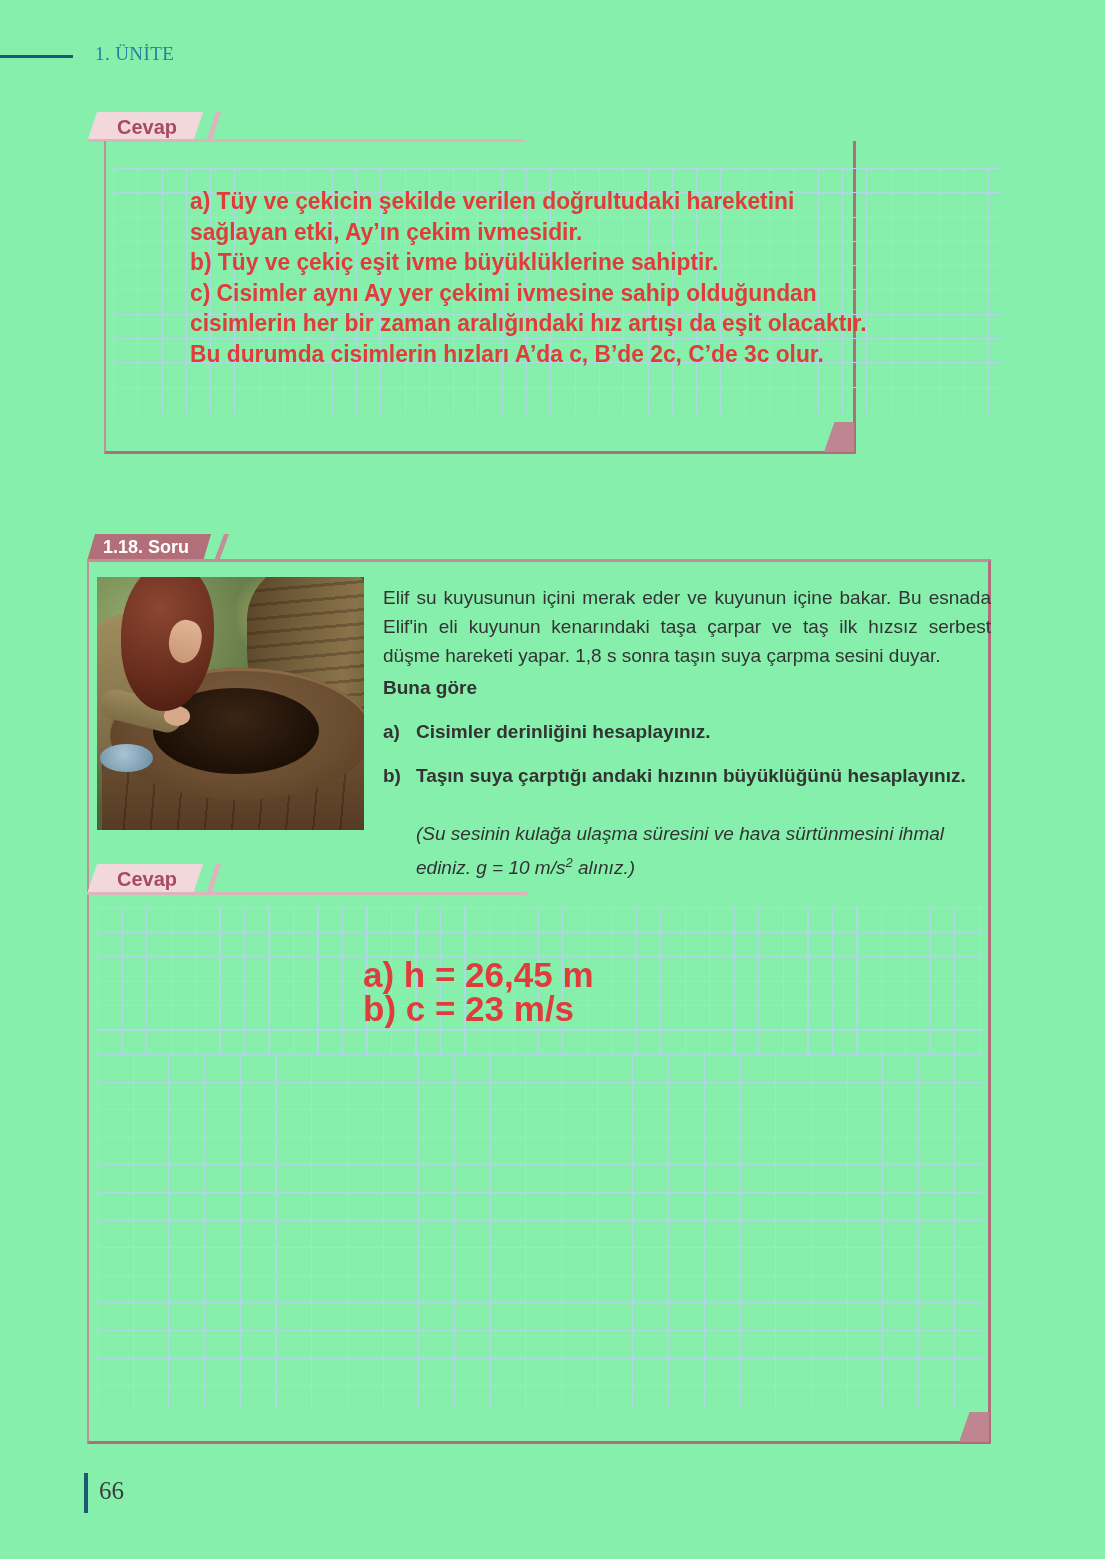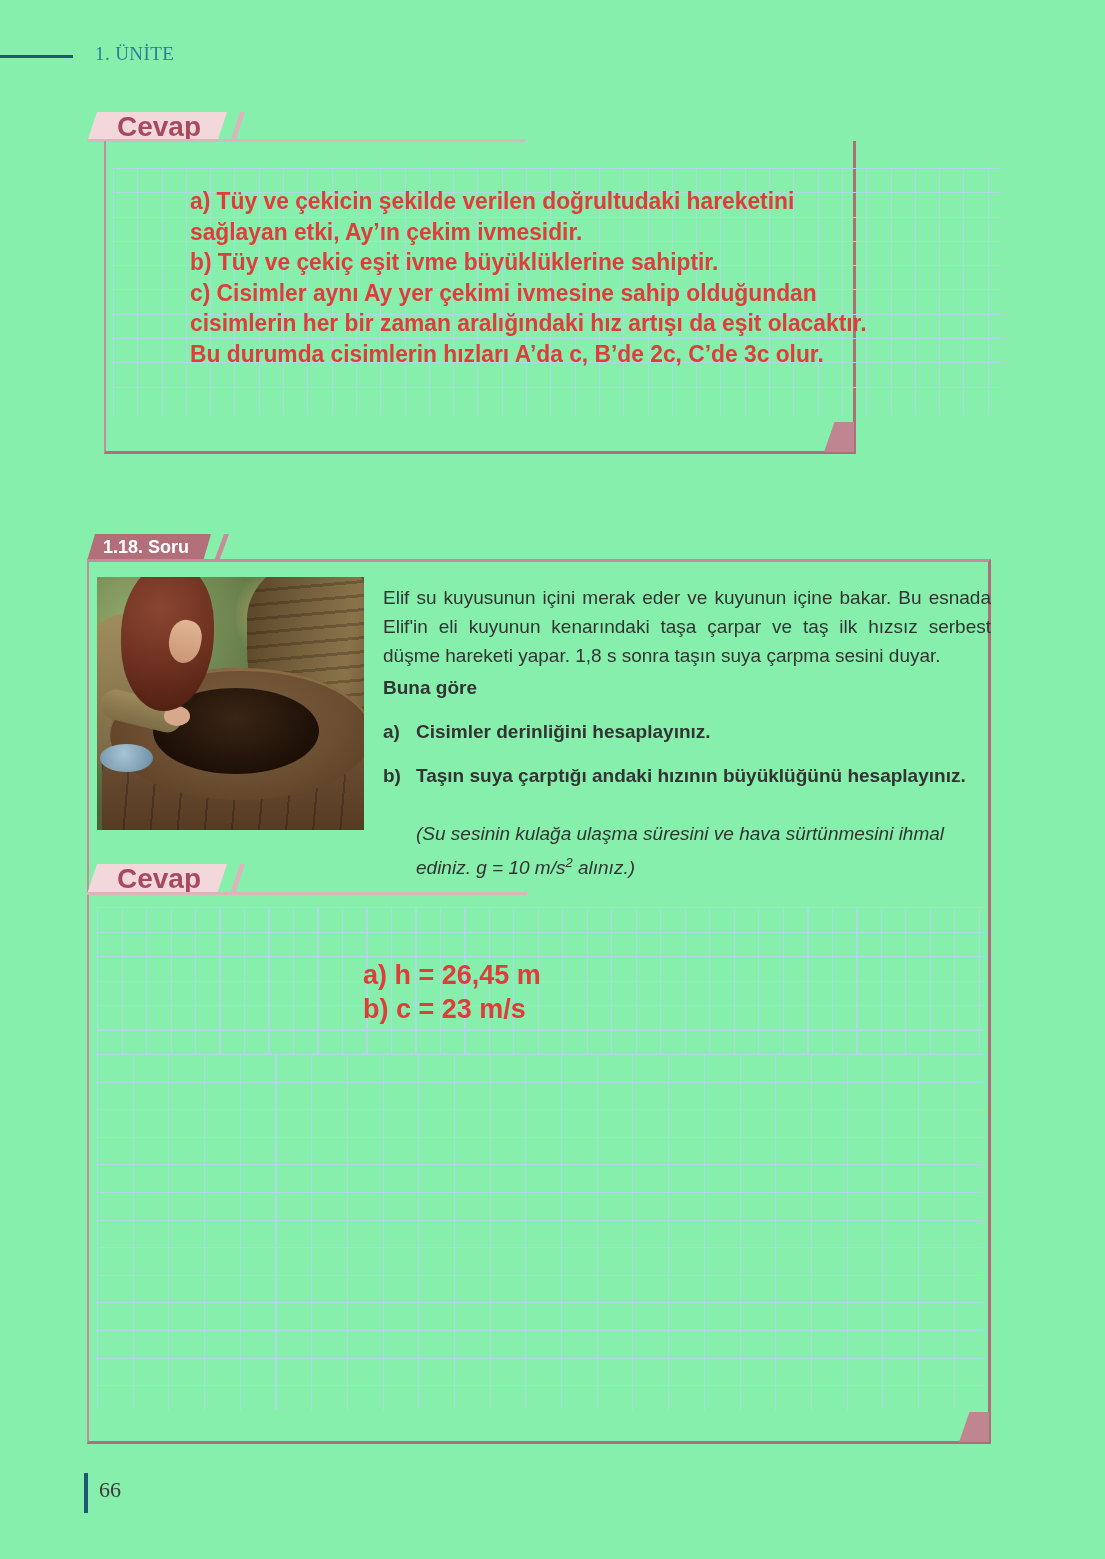--- a/index.html
+++ b/index.html
@@ -13,7 +13,7 @@
 
   
   .tab{position:absolute;display:flex;align-items:flex-start;}
-  .tab-body{height:30px;line-height:30px;padding:0 26px 0 30px;font-weight:bold;font-size:28px;
+  .tab-body{height:30px;line-height:30px;padding:0 26px 0 30px;font-weight:bold;font-size:20px;
             color:var(--label-text,#a84a5e);background:var(--label-fill,#f2d8db);
             clip-path:polygon(10px 0,100% 0,calc(100% - 10px) 100%,0 100%);}
   .tab-stripe{width:15px;height:30px;margin-left:3px;background:var(--underline,#dcb4bb);

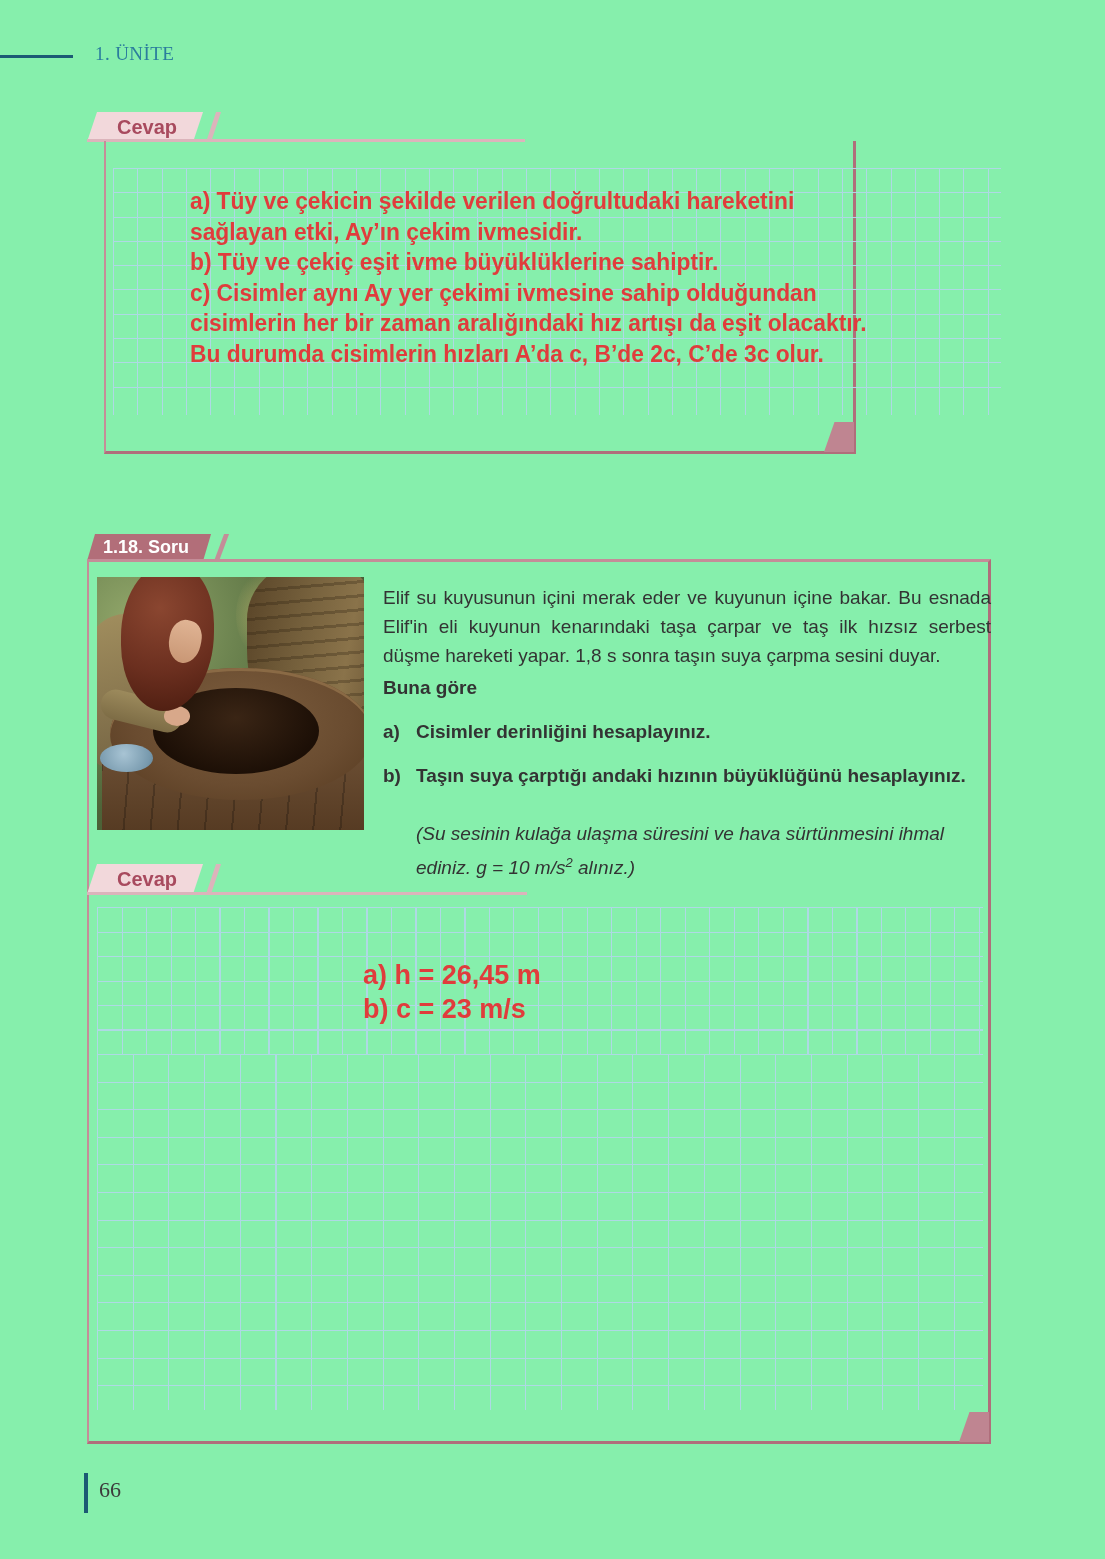--- a/index.html
+++ b/index.html
@@ -96,7 +96,7 @@
         background:
           repeating-linear-gradient(to bottom,var(--grid-line,#aed9e4) 0 1px,transparent 1px 27.6px),
           repeating-linear-gradient(to right,var(--grid-line,#aed9e4) 0 1px,transparent 1px 35.7px);}
-  .grid2-answers{position:absolute;left:266px;top:51px;font-size:27px;font-weight:bold;
+  .grid2-answers{position:absolute;left:266px;top:51px;font-size:35px;font-weight:bold;
         color:var(--red-text,#e03c3c);line-height:34px;white-space:nowrap;}
 
   

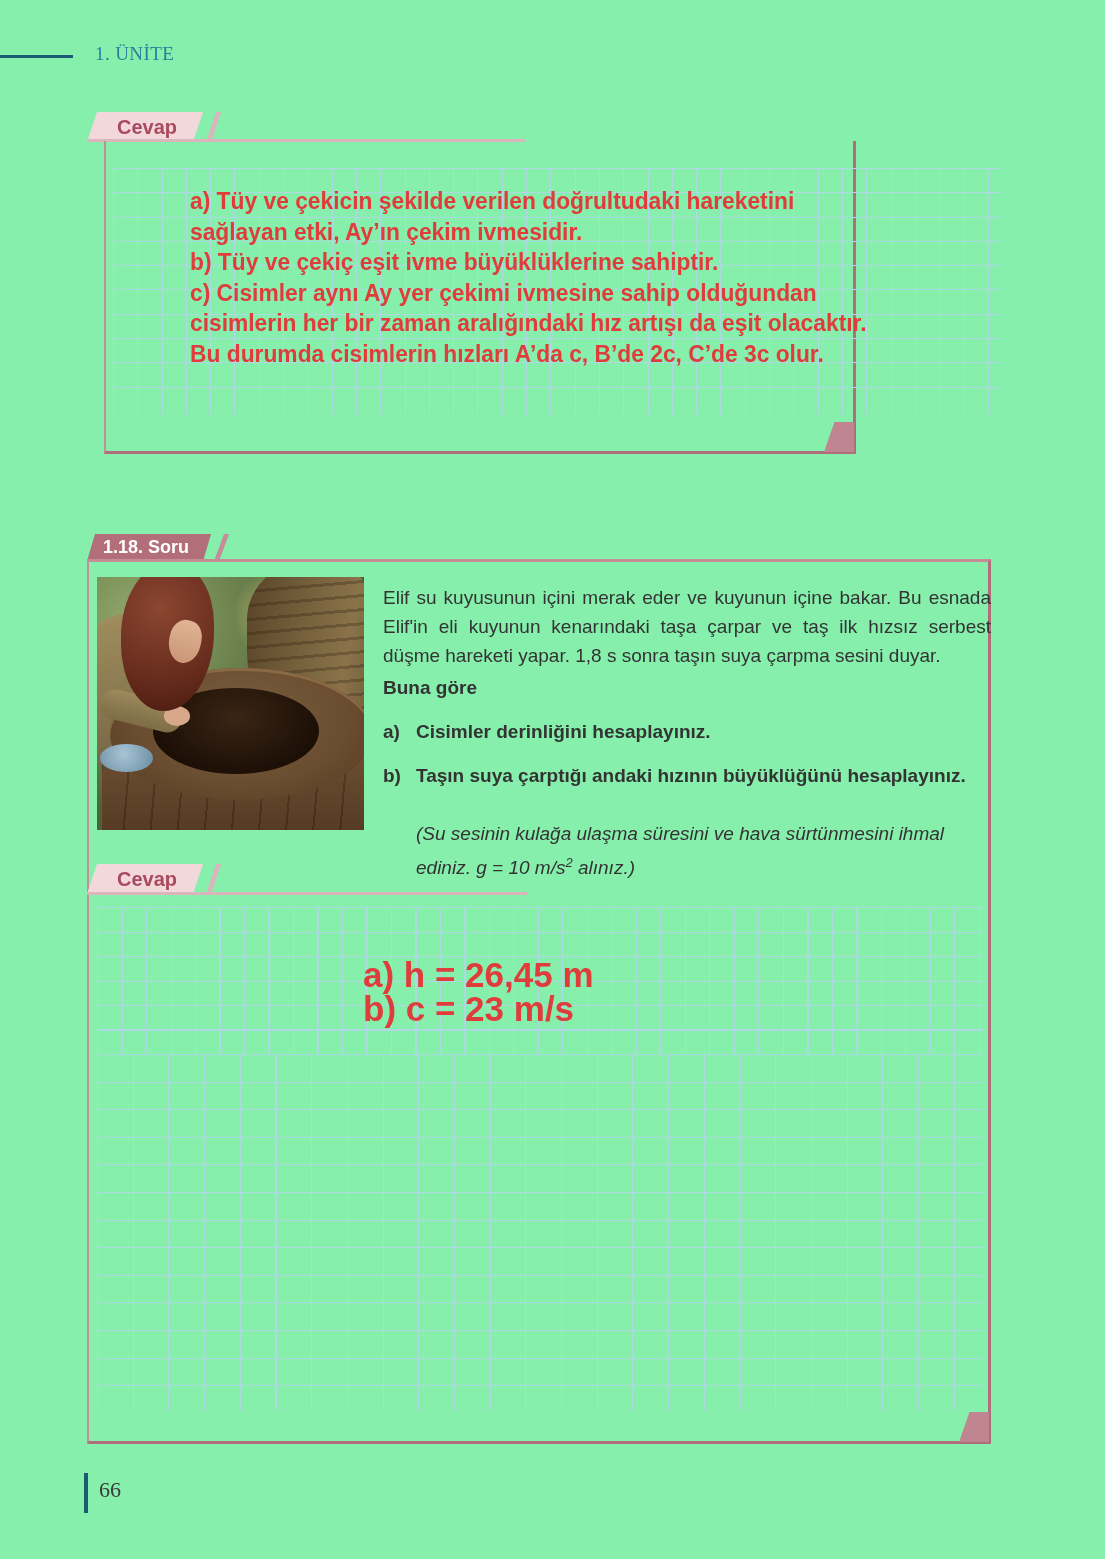--- a/index.html
+++ b/index.html
@@ -102,7 +102,7 @@
   
   .page-num-rule{position:absolute;left:84px;top:1473px;width:3.5px;height:40px;background:var(--teal-rule,#1c5a74);}
   .page-num{position:absolute;left:99px;top:1477px;font-family:"Liberation Serif",serif;
-        font-size:22px;color:#3c3c3c;}
+        font-size:25px;color:#3c3c3c;}
 </style>
 </head>
 <body>

